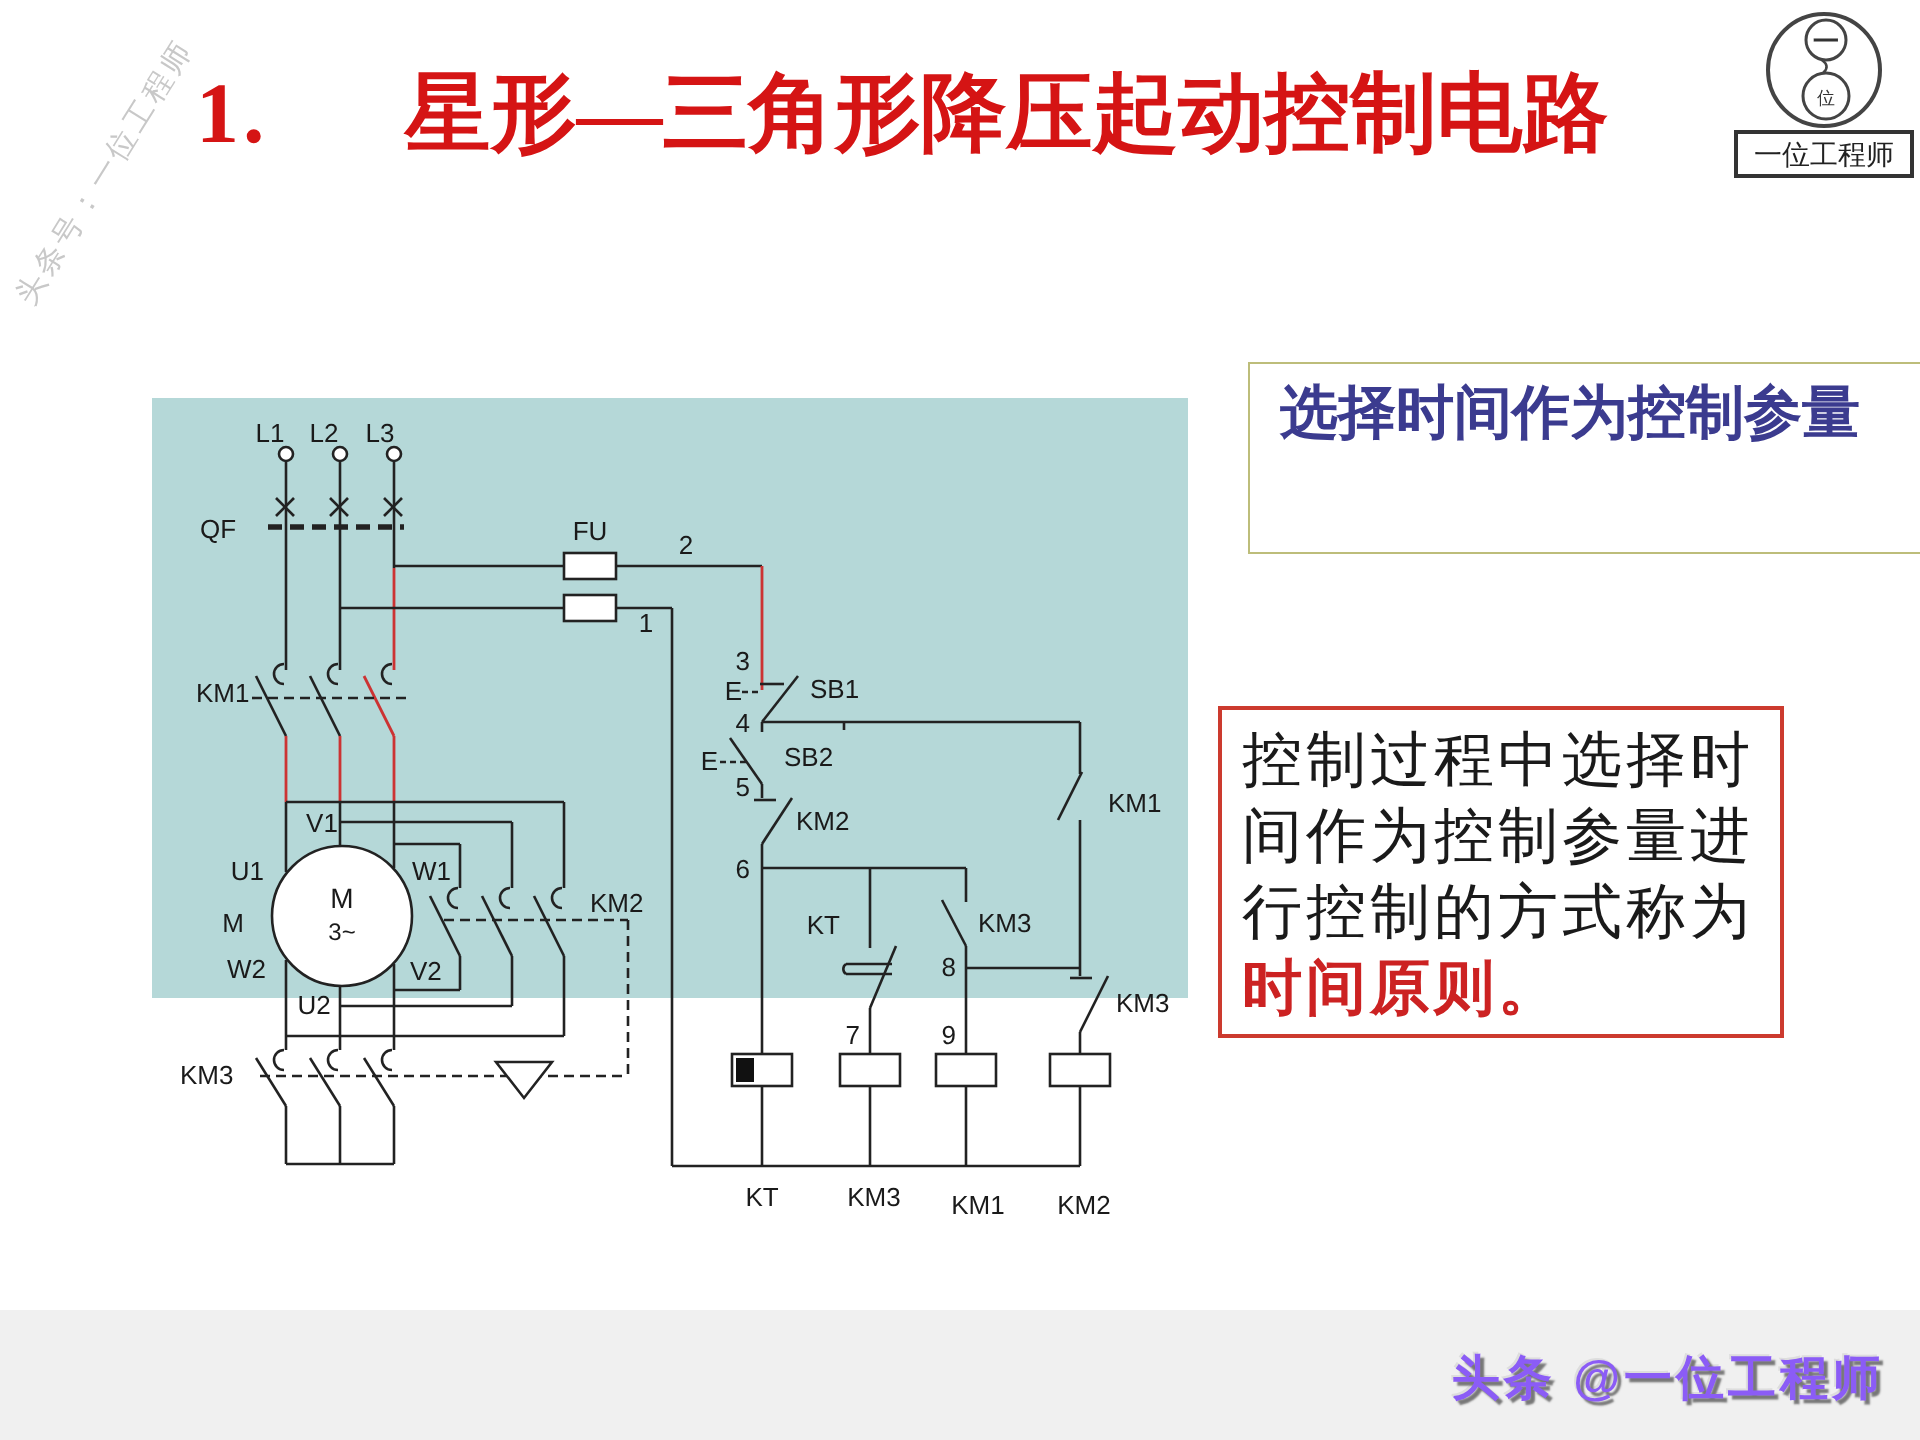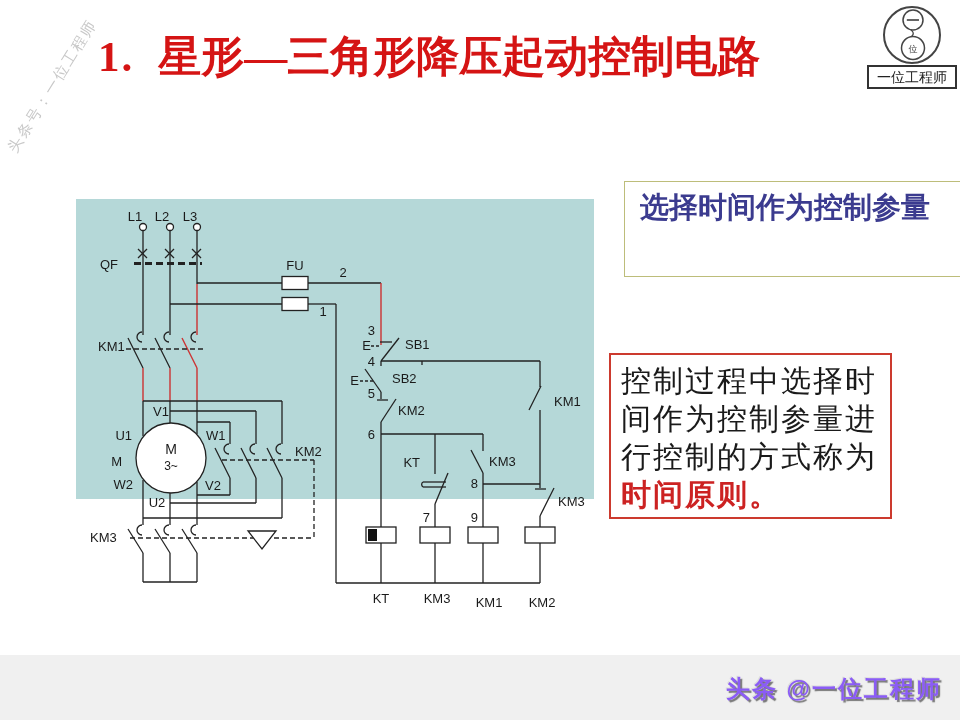--- a/index.html
+++ b/index.html
@@ -20,7 +20,7 @@
   font-family:"Liberation Serif","DejaVu Serif",serif;font-weight:bold;font-size:43px;
   white-space:nowrap;}
 .title .num{letter-spacing:2px;}
-.title .txt{margin-left:24px;}
+.title .txt{margin-left:68px;}
 .logo{position:absolute;left:866px;top:4px;width:92px;height:86px;}
 .circuit-panel{position:absolute;left:76px;top:199px;width:518px;height:300px;background:var(--panel_bg);}
 .circuit-panel svg{display:block;width:518px;height:414px;}

